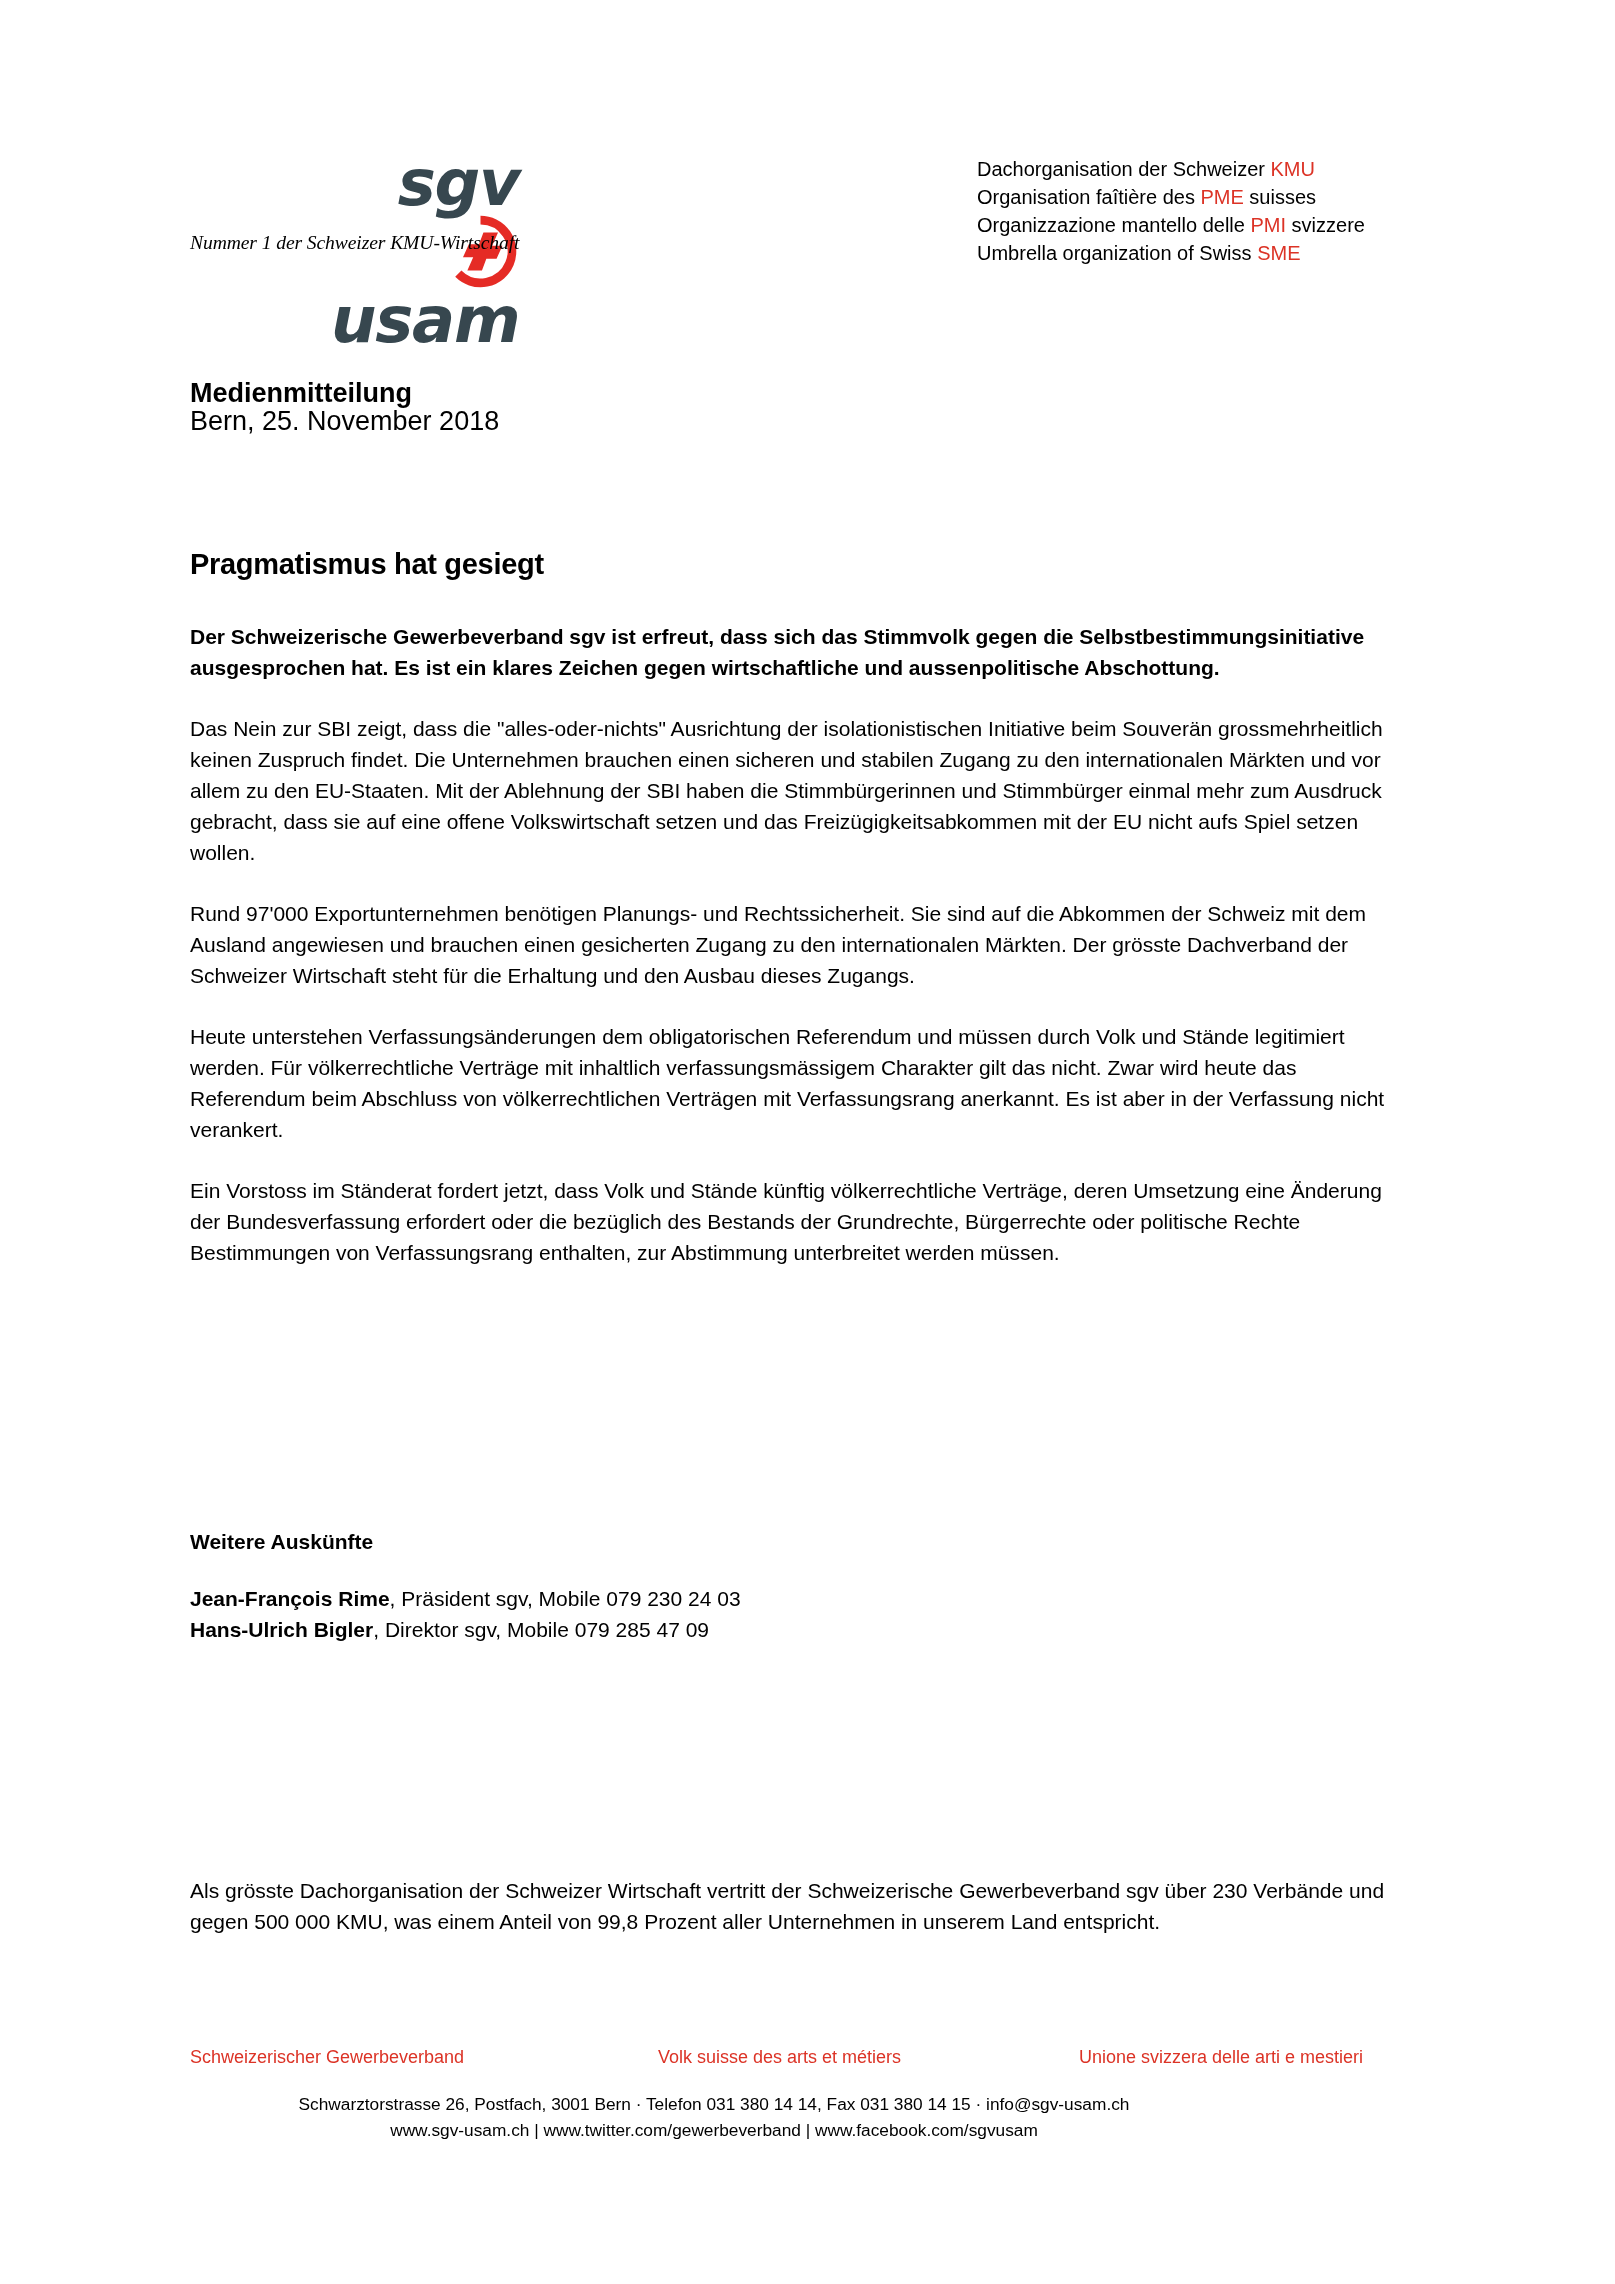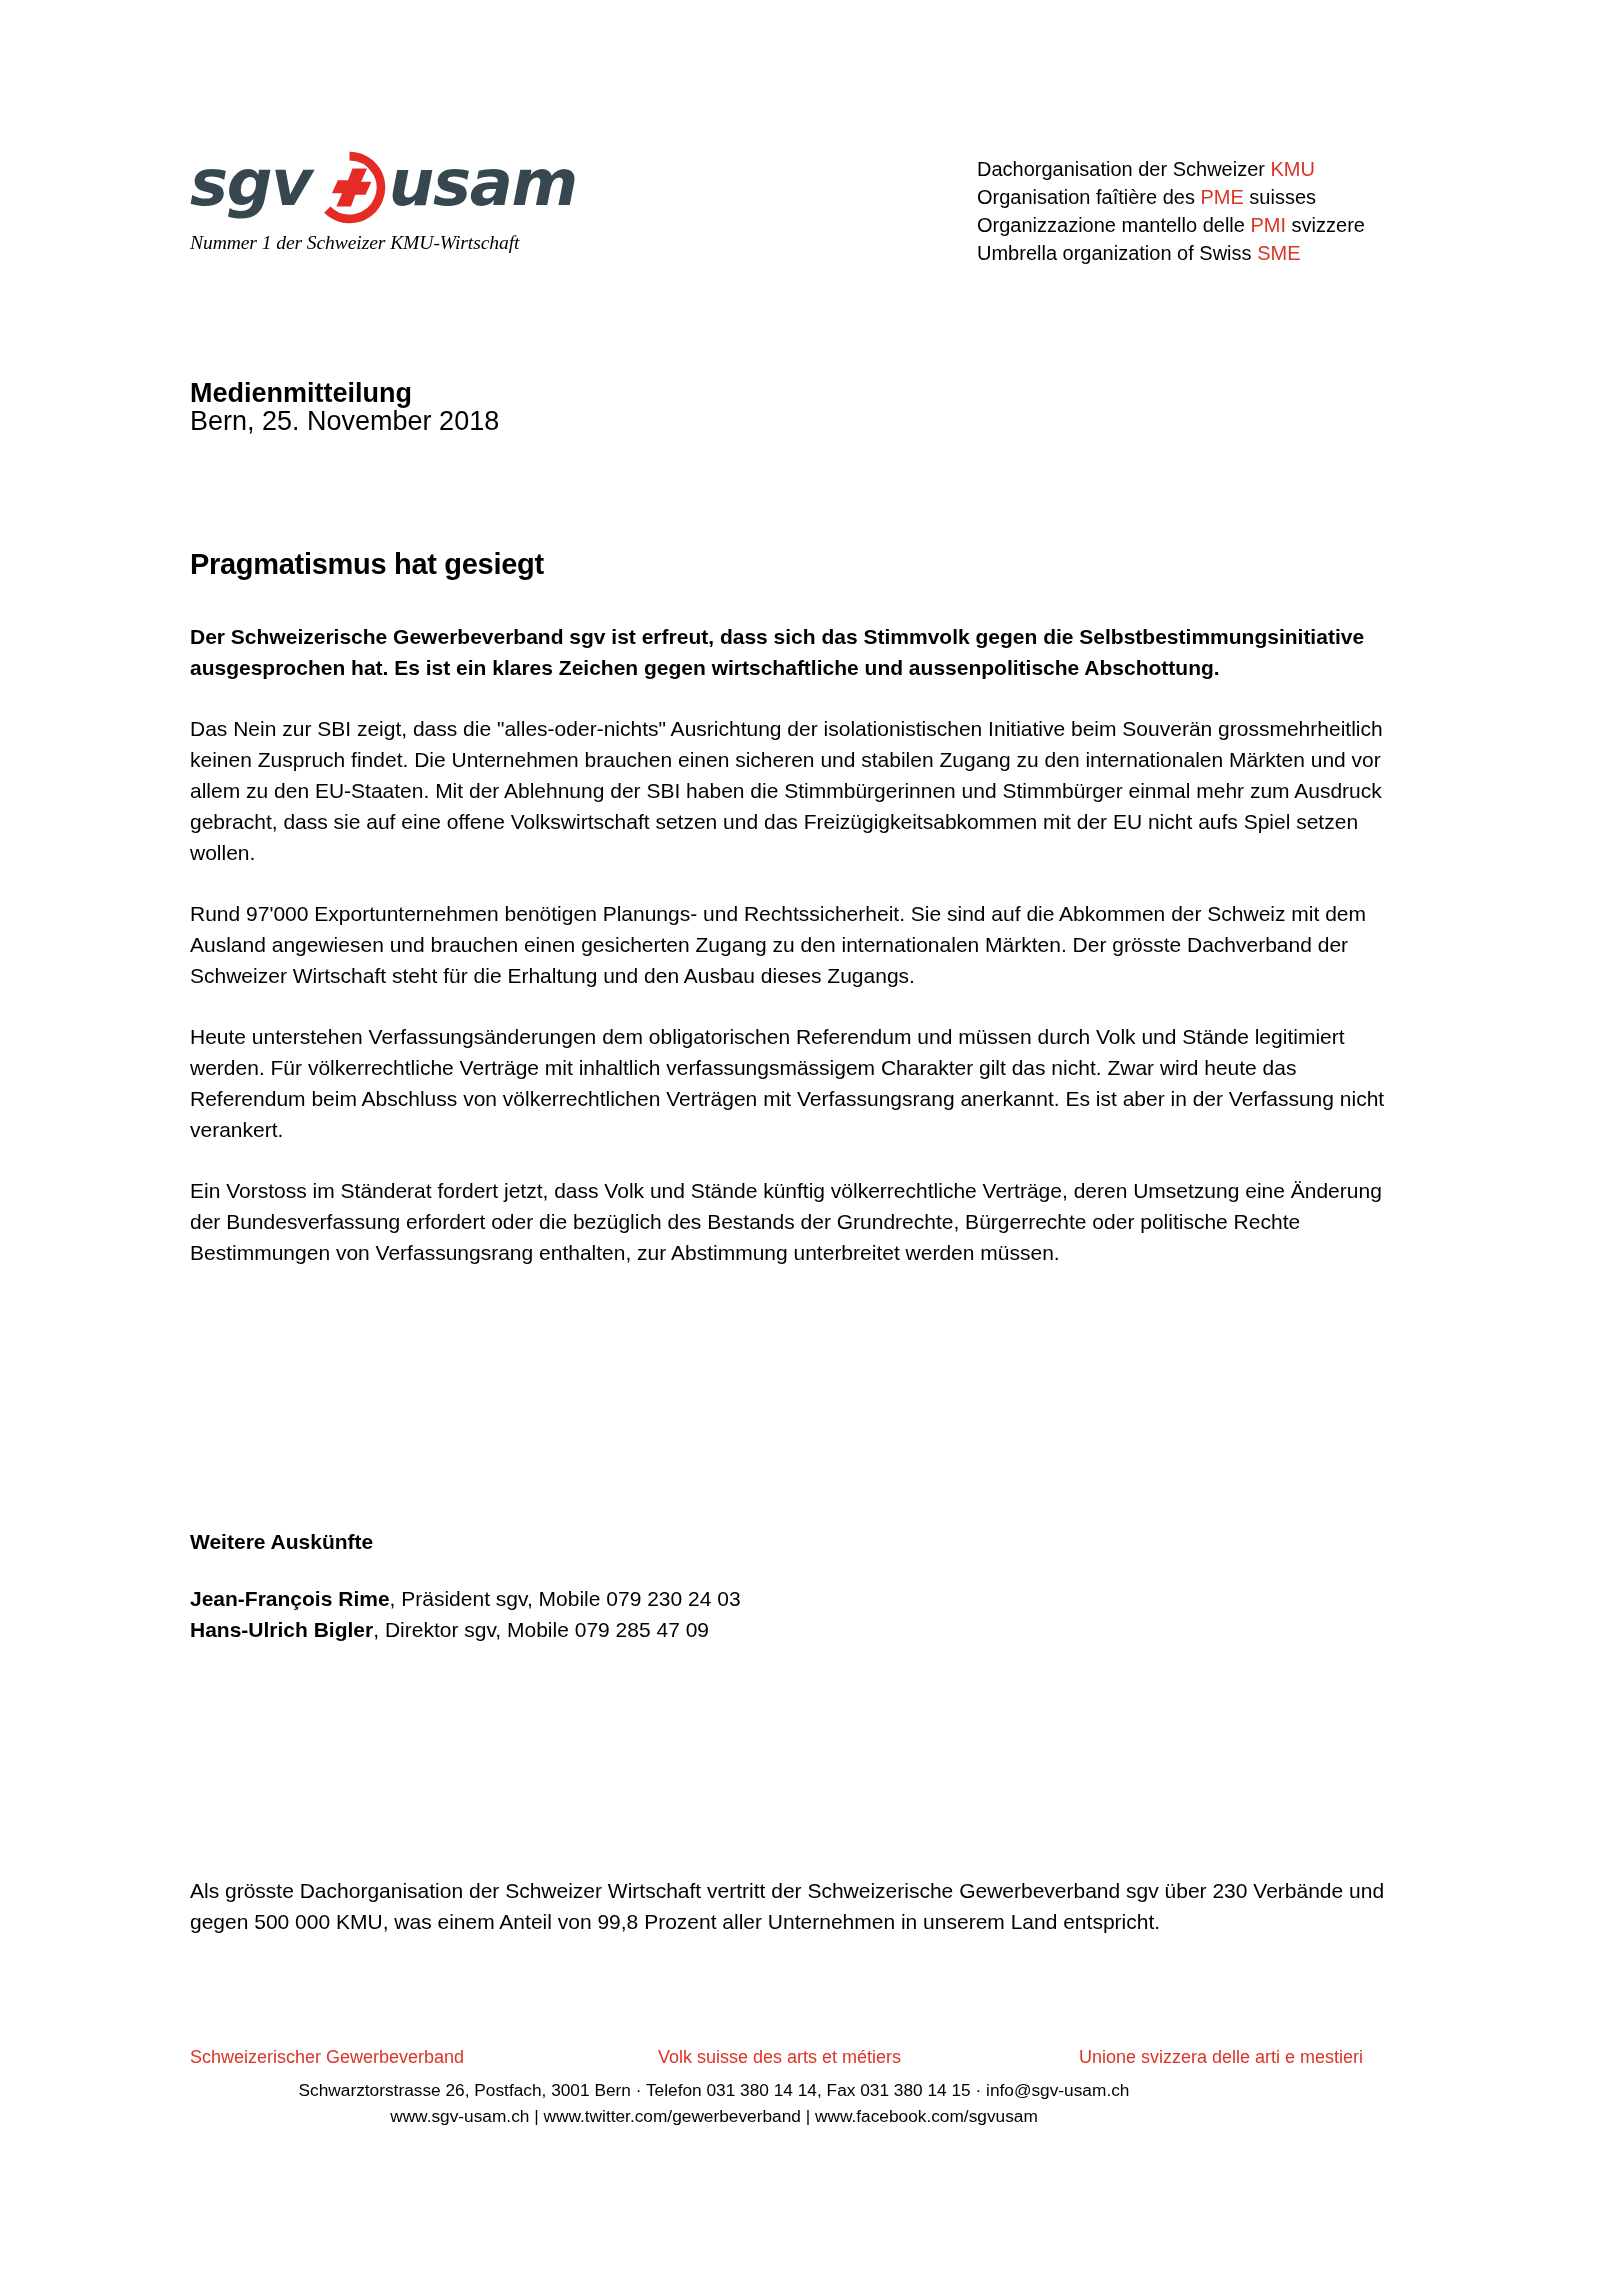--- a/index.html
+++ b/index.html
@@ -33,8 +33,9 @@
   }
   .logo-wordmark {
     display: flex;
-    align-items: flex-start;
+    align-items: flex-end;
     height: 77px;
+    flex-direction: column;
   }
   .logo-sgv, .logo-usam {
     font-family: "DejaVu Sans", sans-serif;

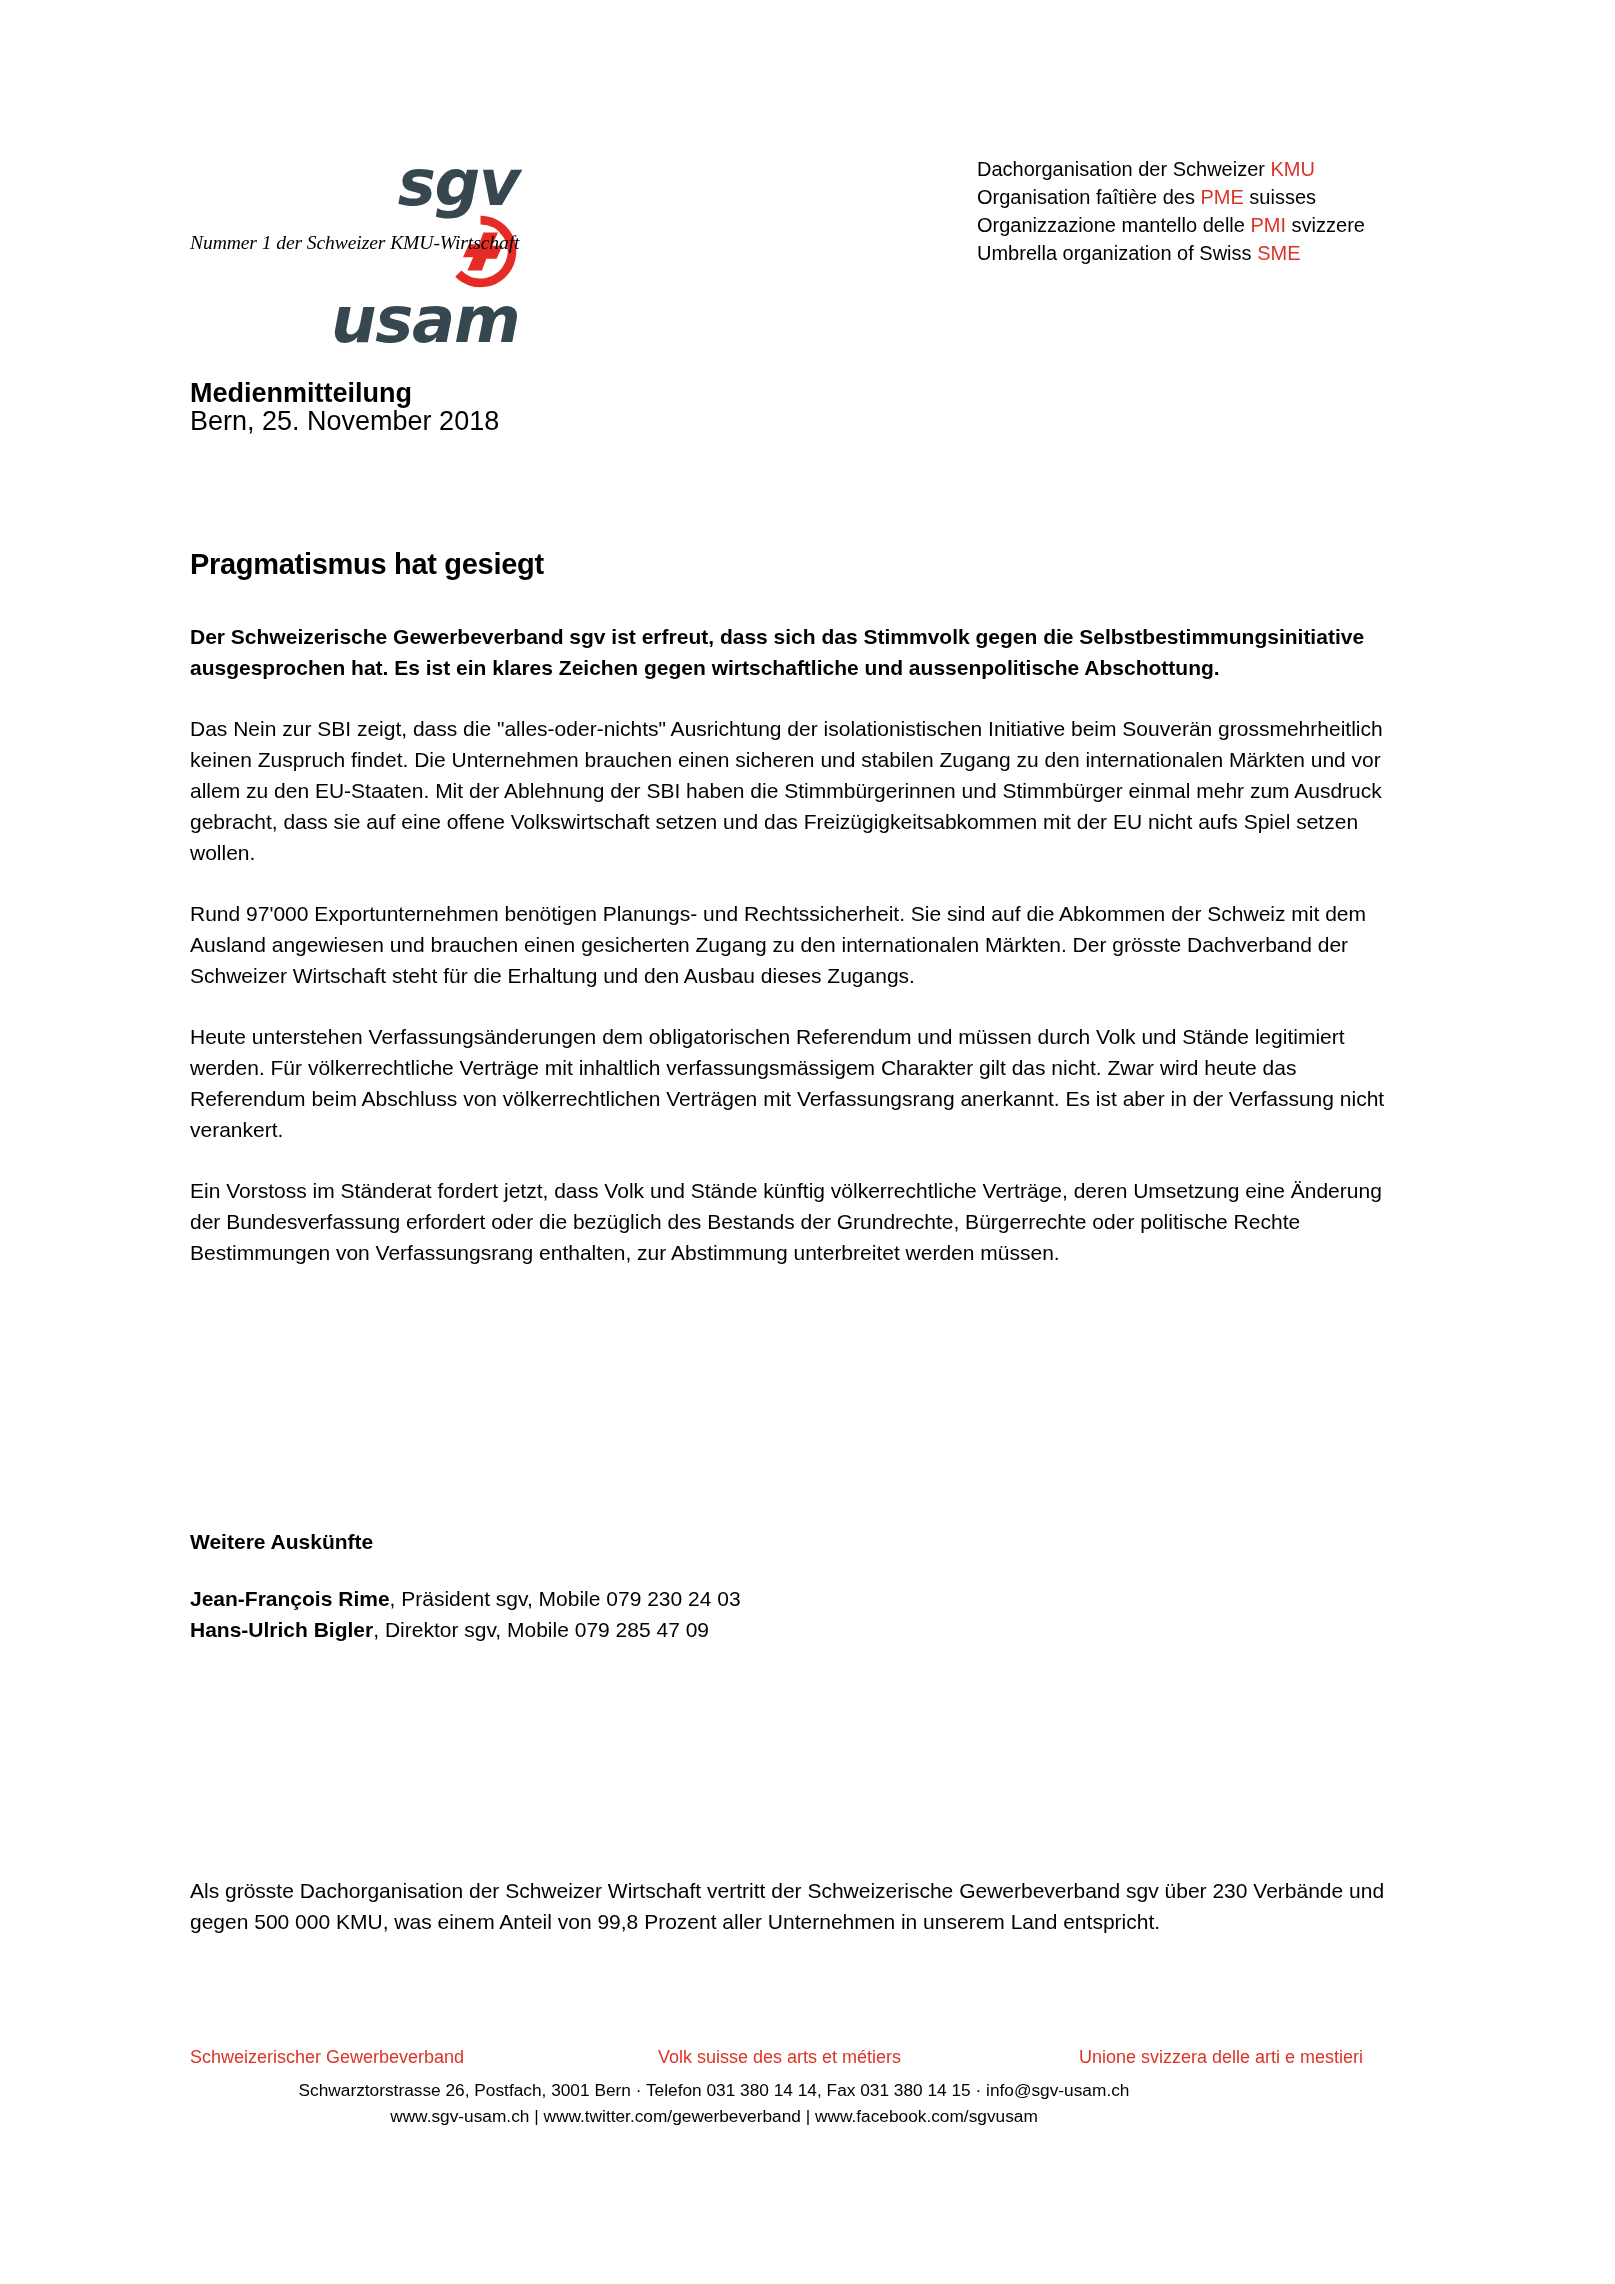--- a/index.html
+++ b/index.html
@@ -158,7 +158,7 @@
   .fo-3 { left: 1079px; }
 
   .footer-details {
-    margin-top: 0;
+    margin-top: 14px;
     text-align: center;
     font-size: 17.3px;
     line-height: 26px;

